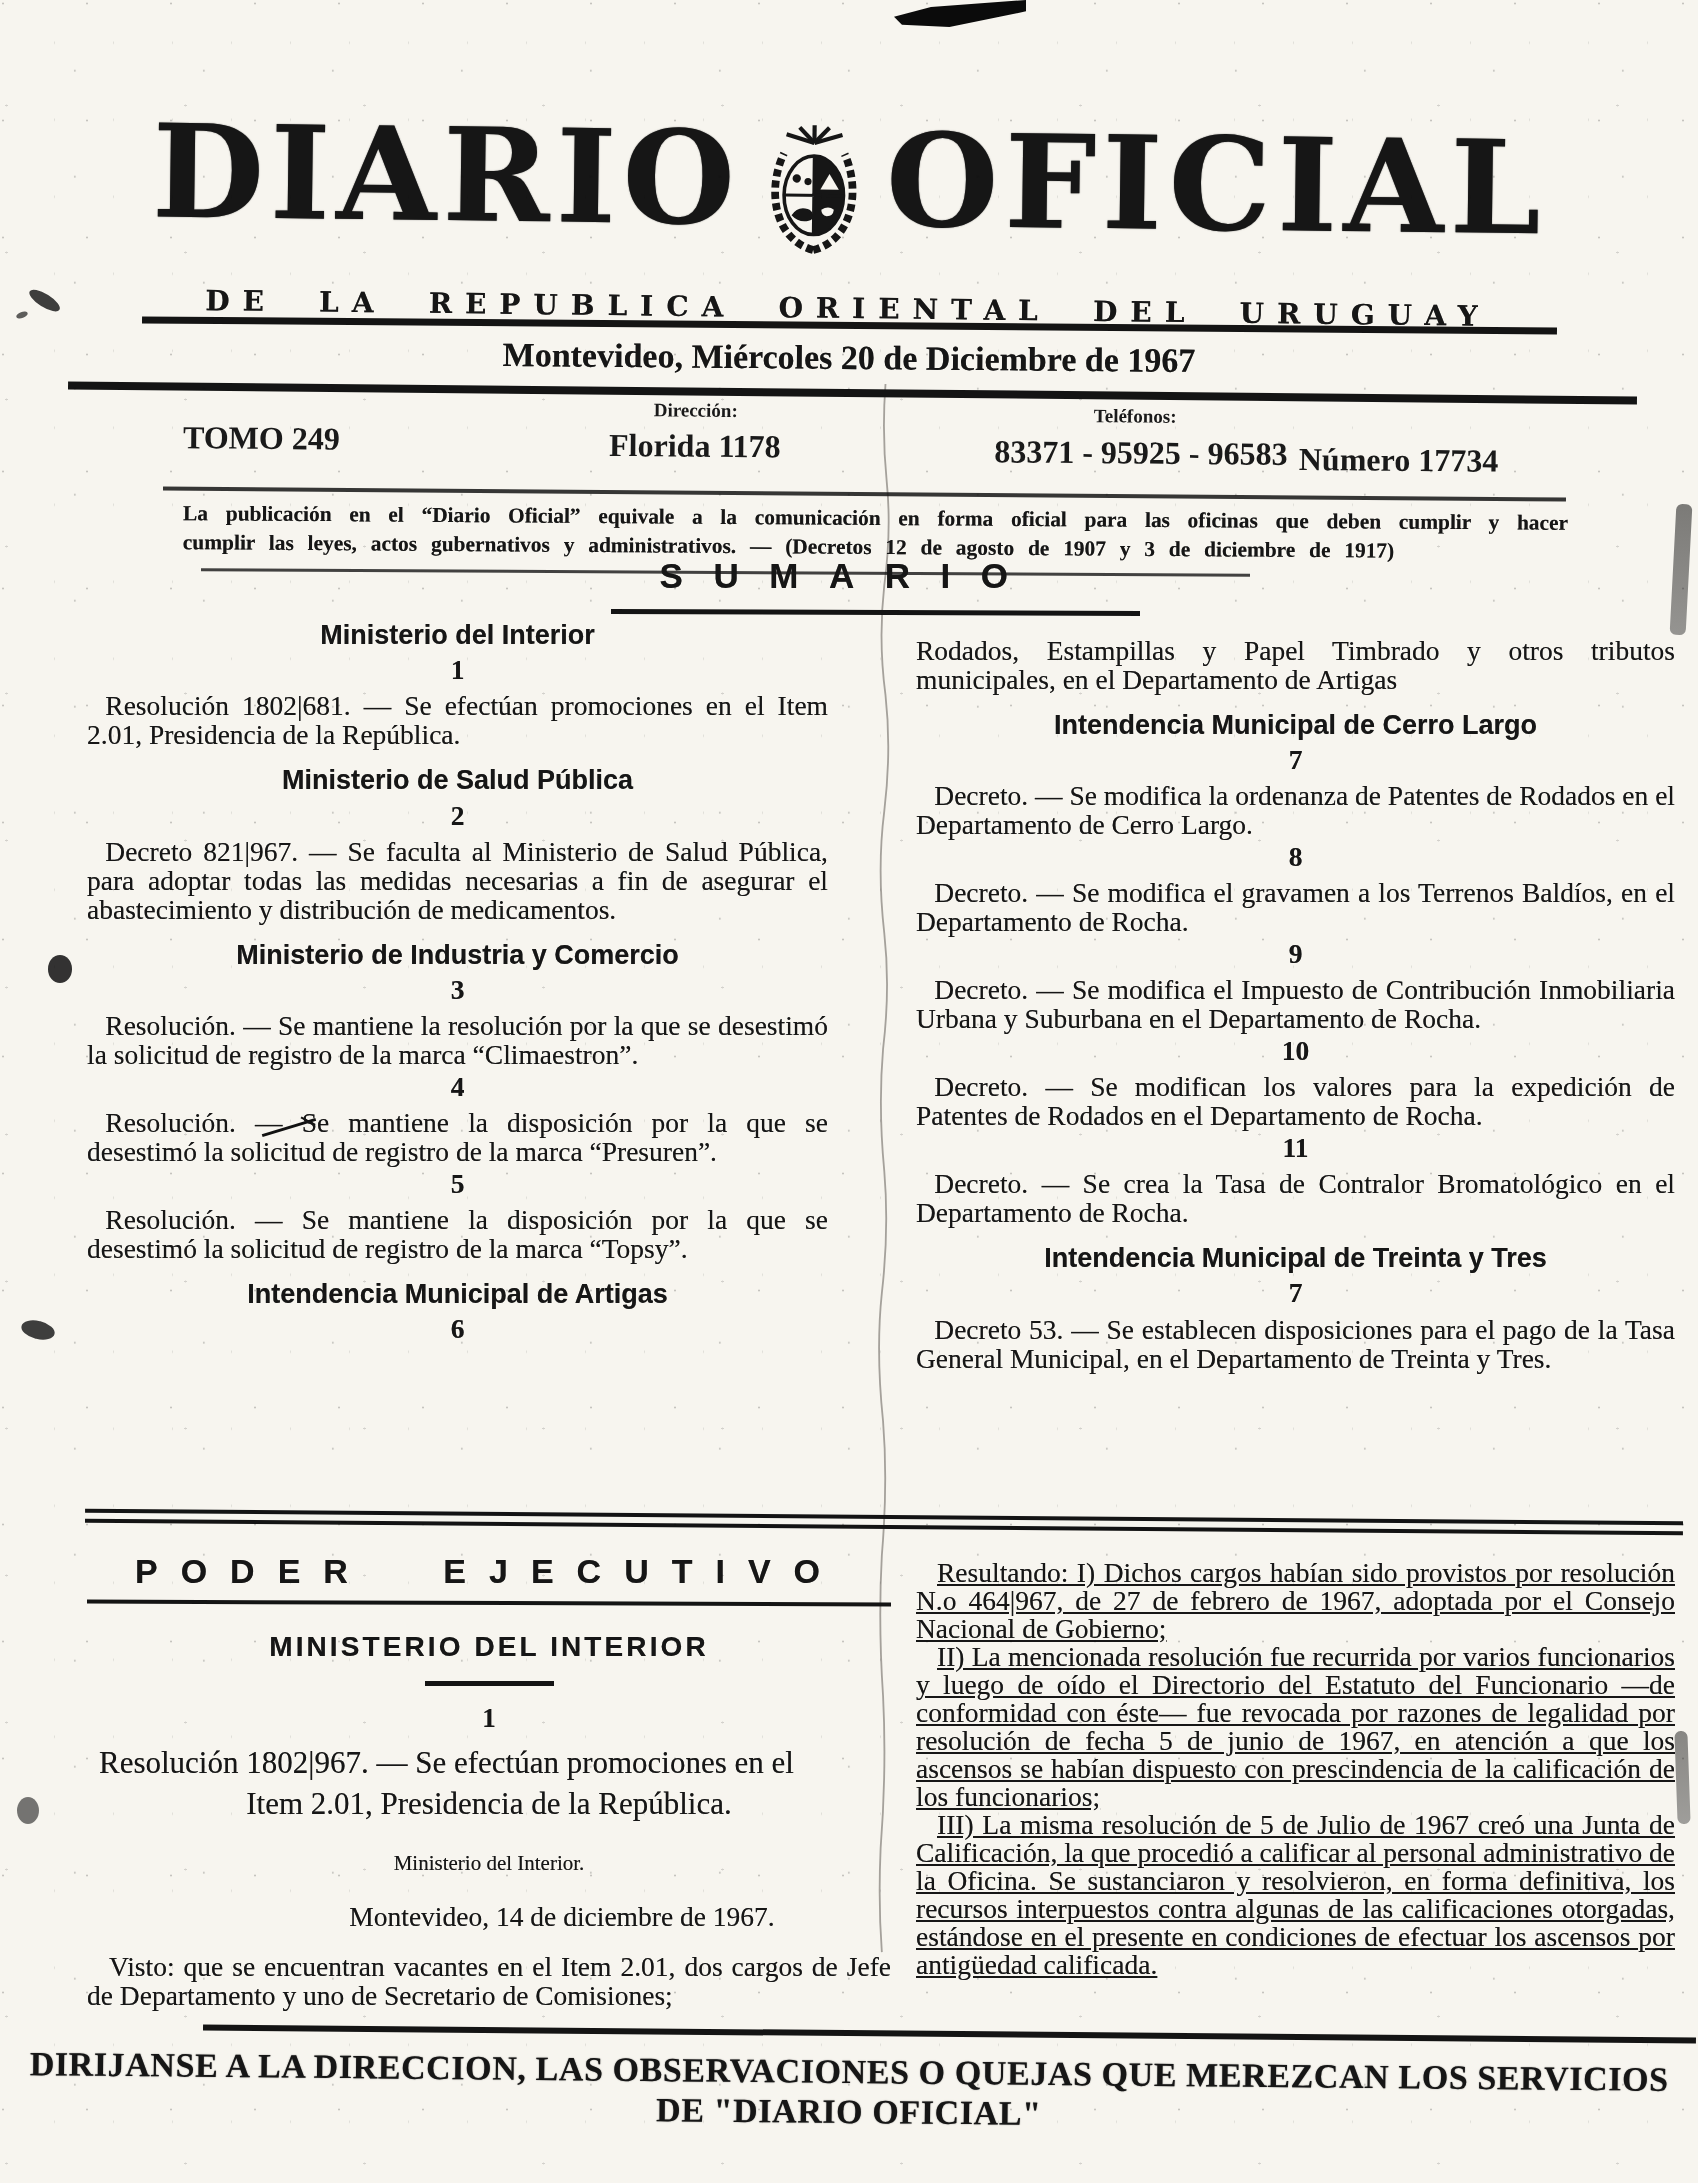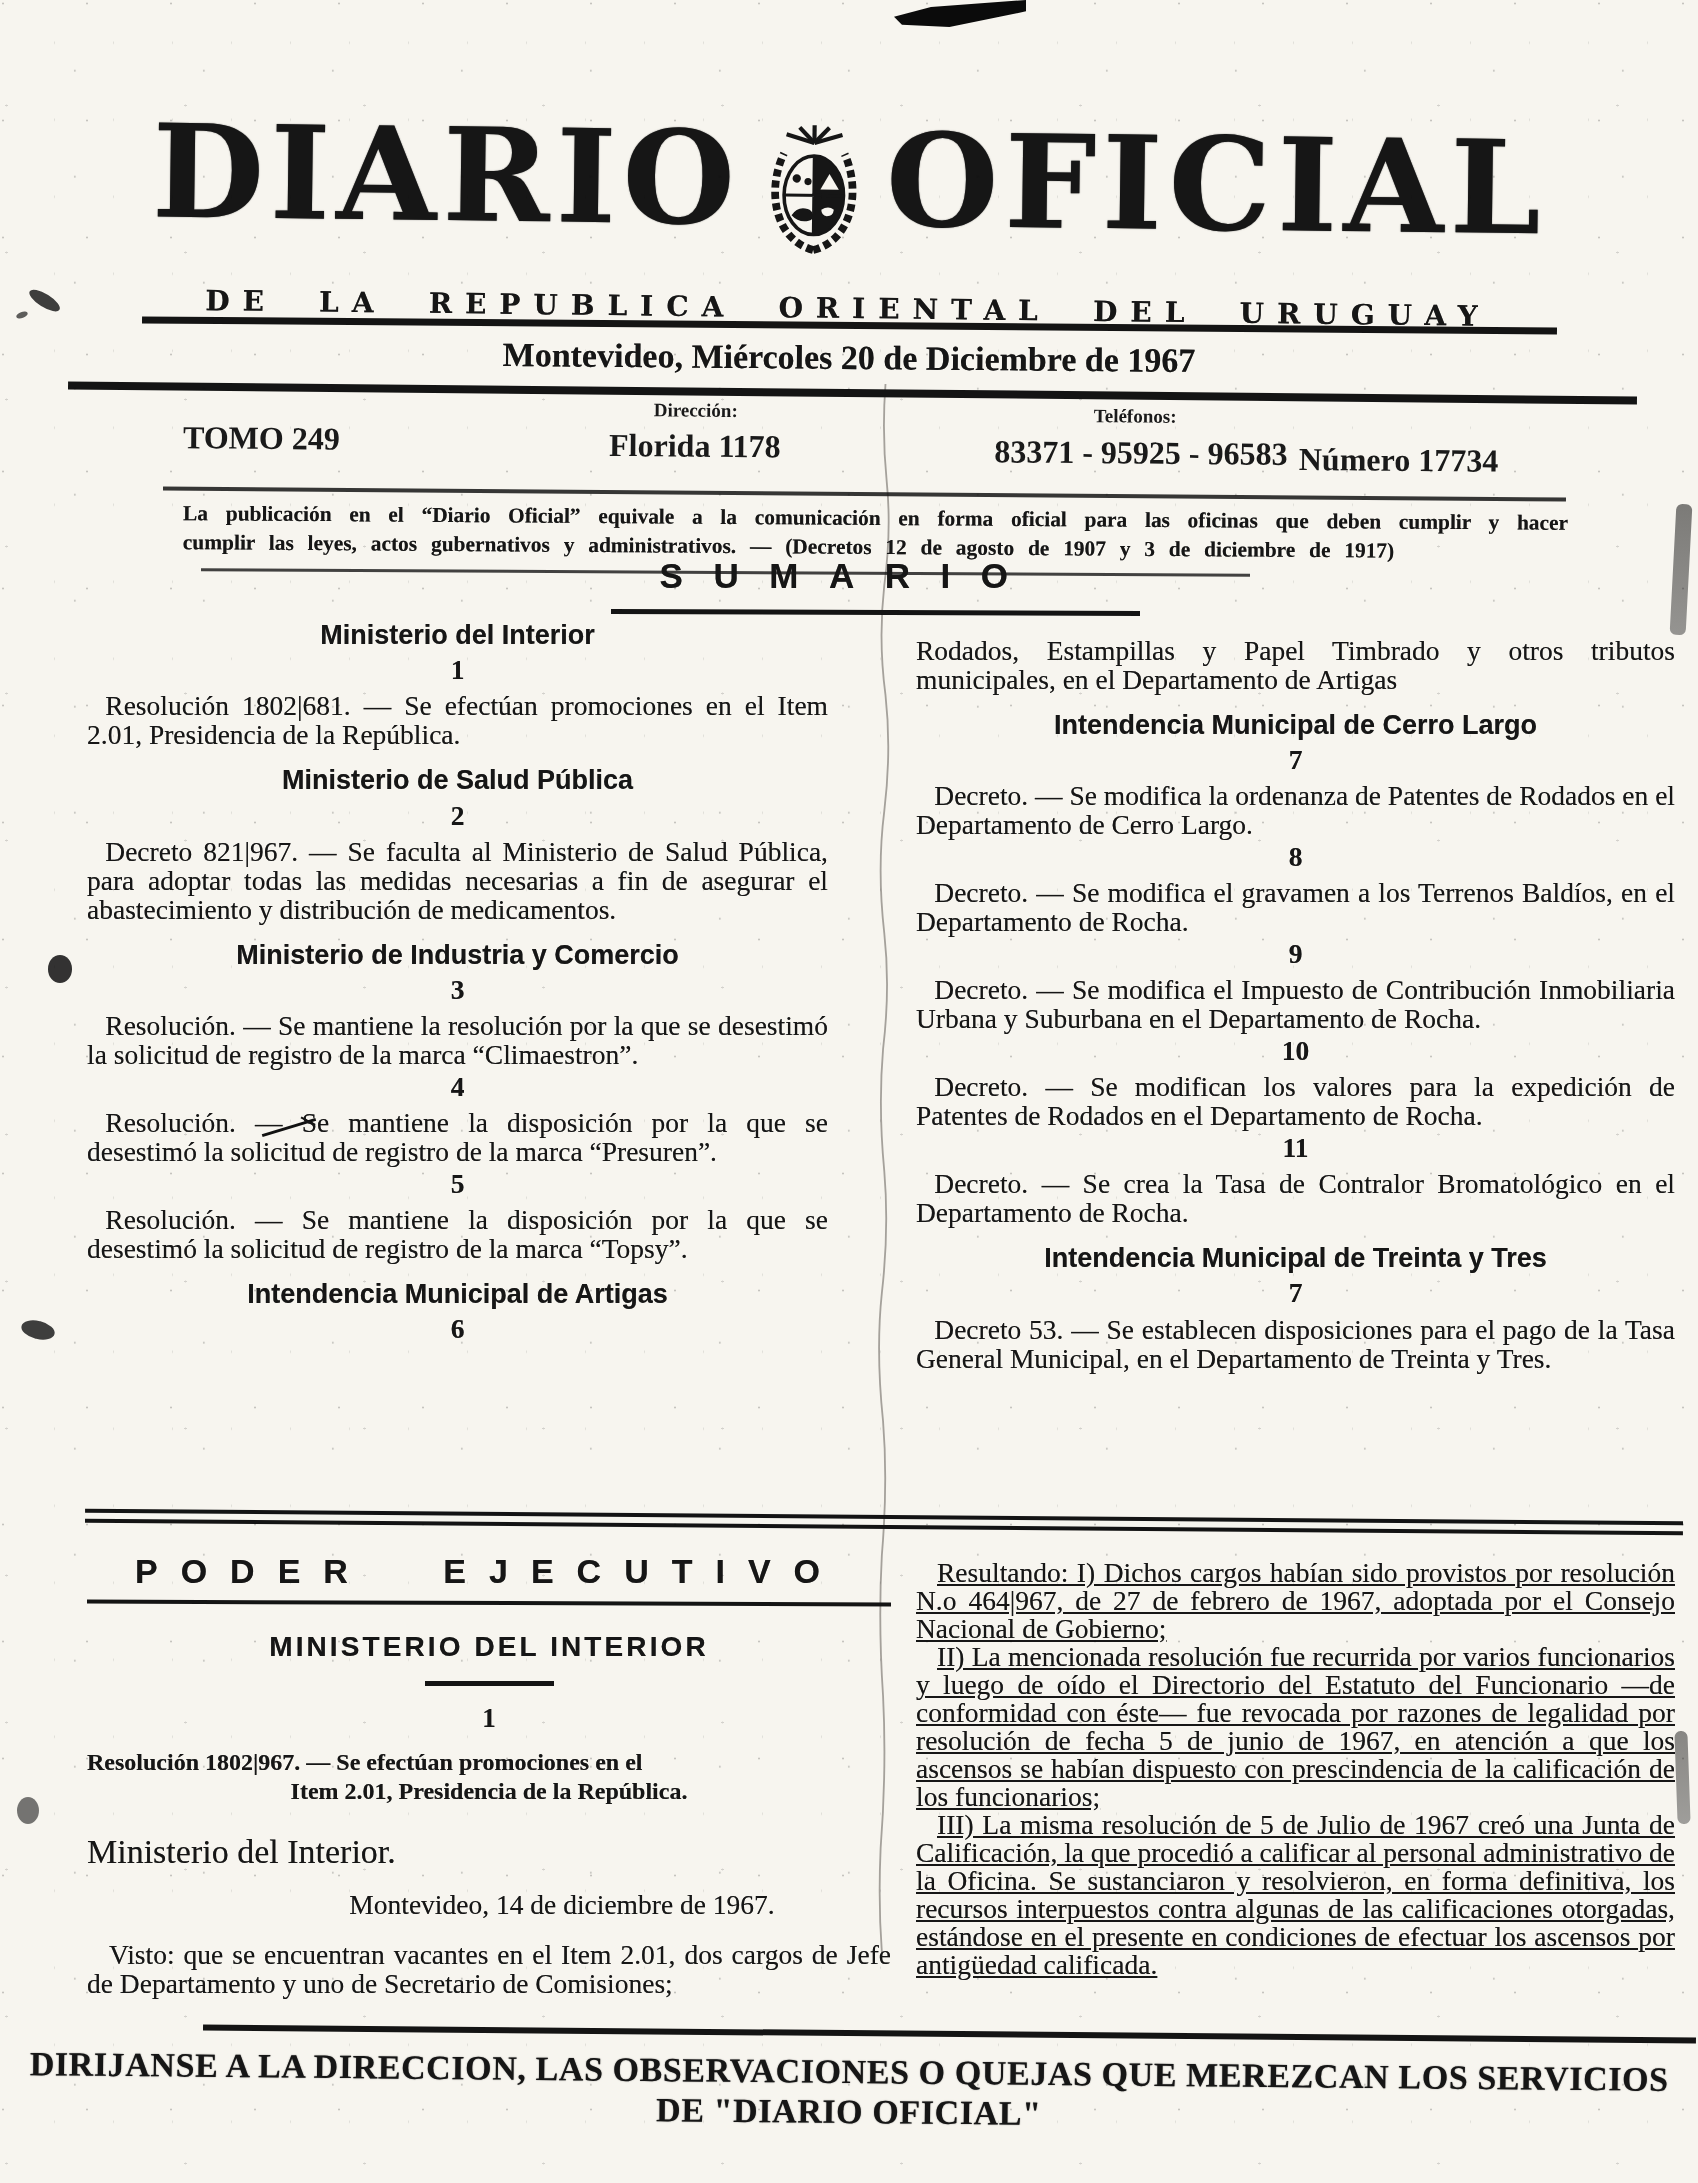--- a/index.html
+++ b/index.html
@@ -87,7 +87,7 @@
     letter-spacing:3.1px;text-align:center;margin:27px 0 0;}
   .ministry-divider{width:129px;height:4.9px;background:#141414;margin:18.3px auto 0;}
   .item-num{font-weight:bold;font-size:27px;line-height:28px;text-align:center;margin:18.3px 0 0;}
-  .lead-line{font-weight:bold;font-size:24px;line-height:29px;margin:0;}
+  .lead-line{font-weight:normal;font-size:31px;line-height:29px;margin:12px;}
   .lead-line.l1{margin-top:16px;text-align:left;}
   .lead-line.l2{text-align:center;}
   .ministry-line{font-size:34px;line-height:29px;margin:30.5px 0 0;}

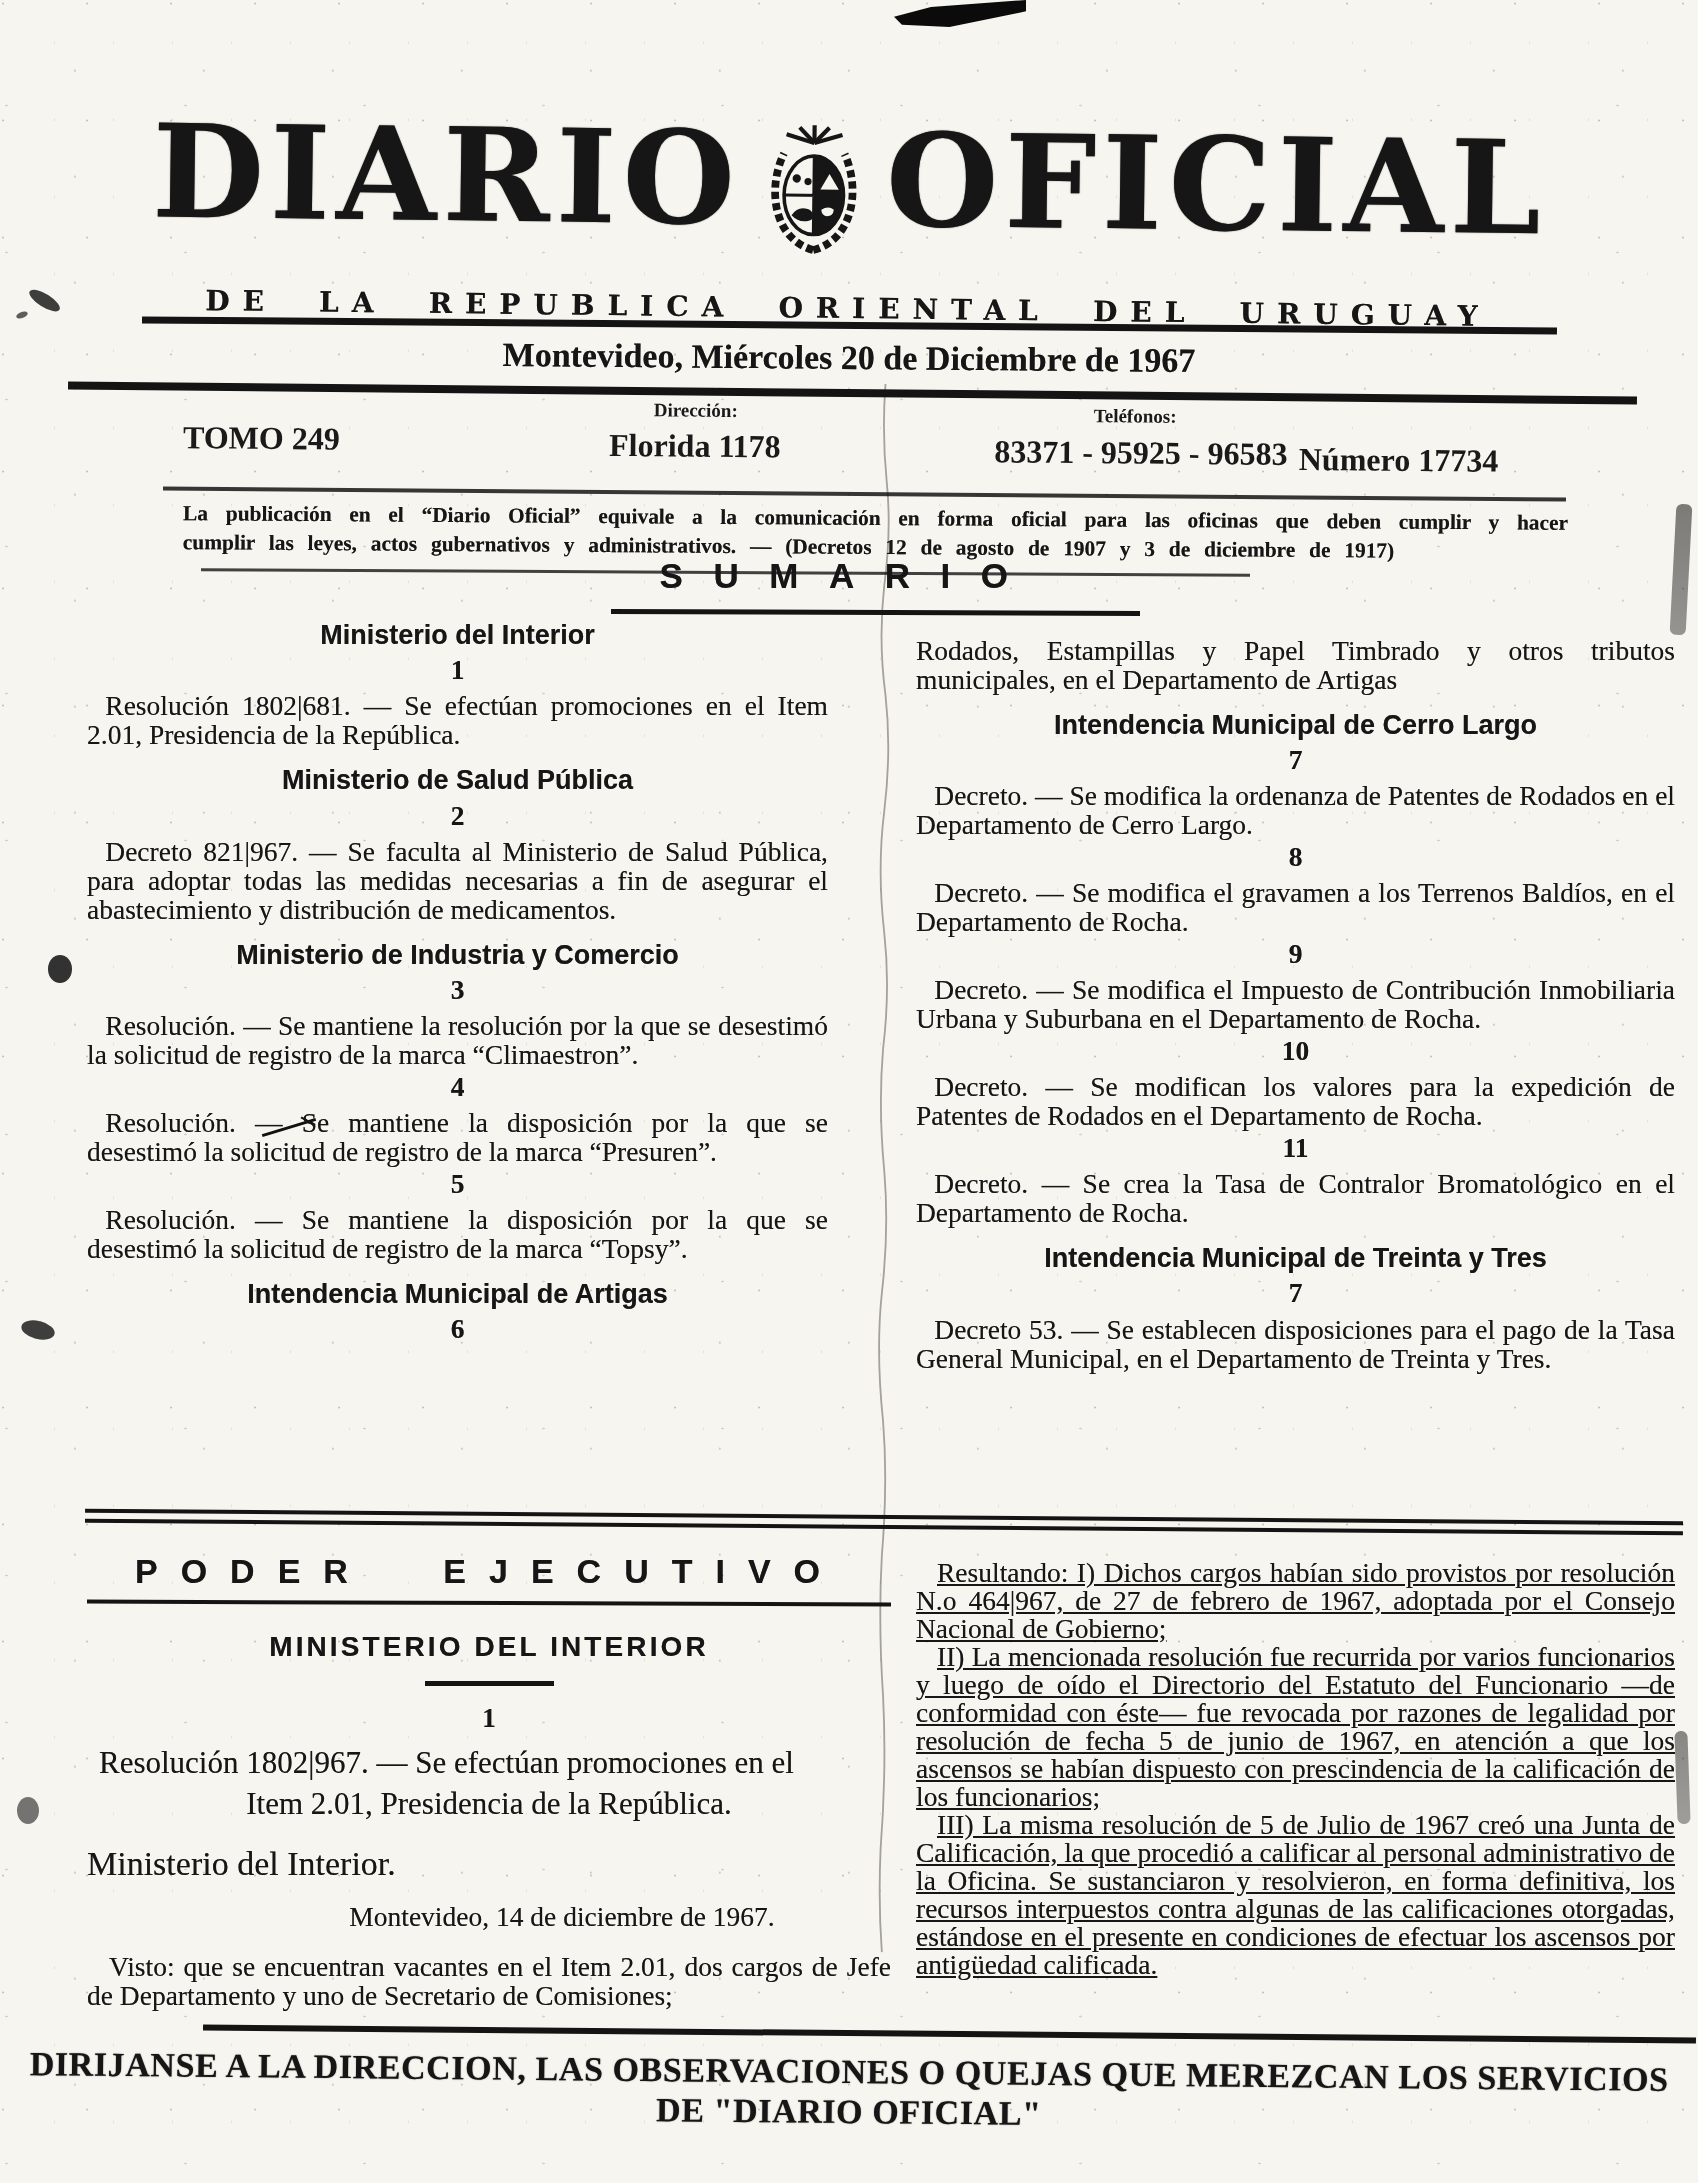--- a/index.html
+++ b/index.html
@@ -90,7 +90,7 @@
   .lead-line{font-weight:normal;font-size:31px;line-height:29px;margin:12px;}
   .lead-line.l1{margin-top:16px;text-align:left;}
   .lead-line.l2{text-align:center;}
-  .ministry-line{font-size:34px;line-height:29px;margin:30.5px 0 0;}
+  .ministry-line{font-size:21px;line-height:29px;margin:30.5px 0 0;text-align:center;}
   .place-date{font-size:27.5px;line-height:29px;margin:24.4px 0 0;text-align:center;padding-left:146px;}
   .visto{font-size:27.5px;line-height:29px;margin:21px 0 0;text-align:justify;text-indent:22px;}
 

